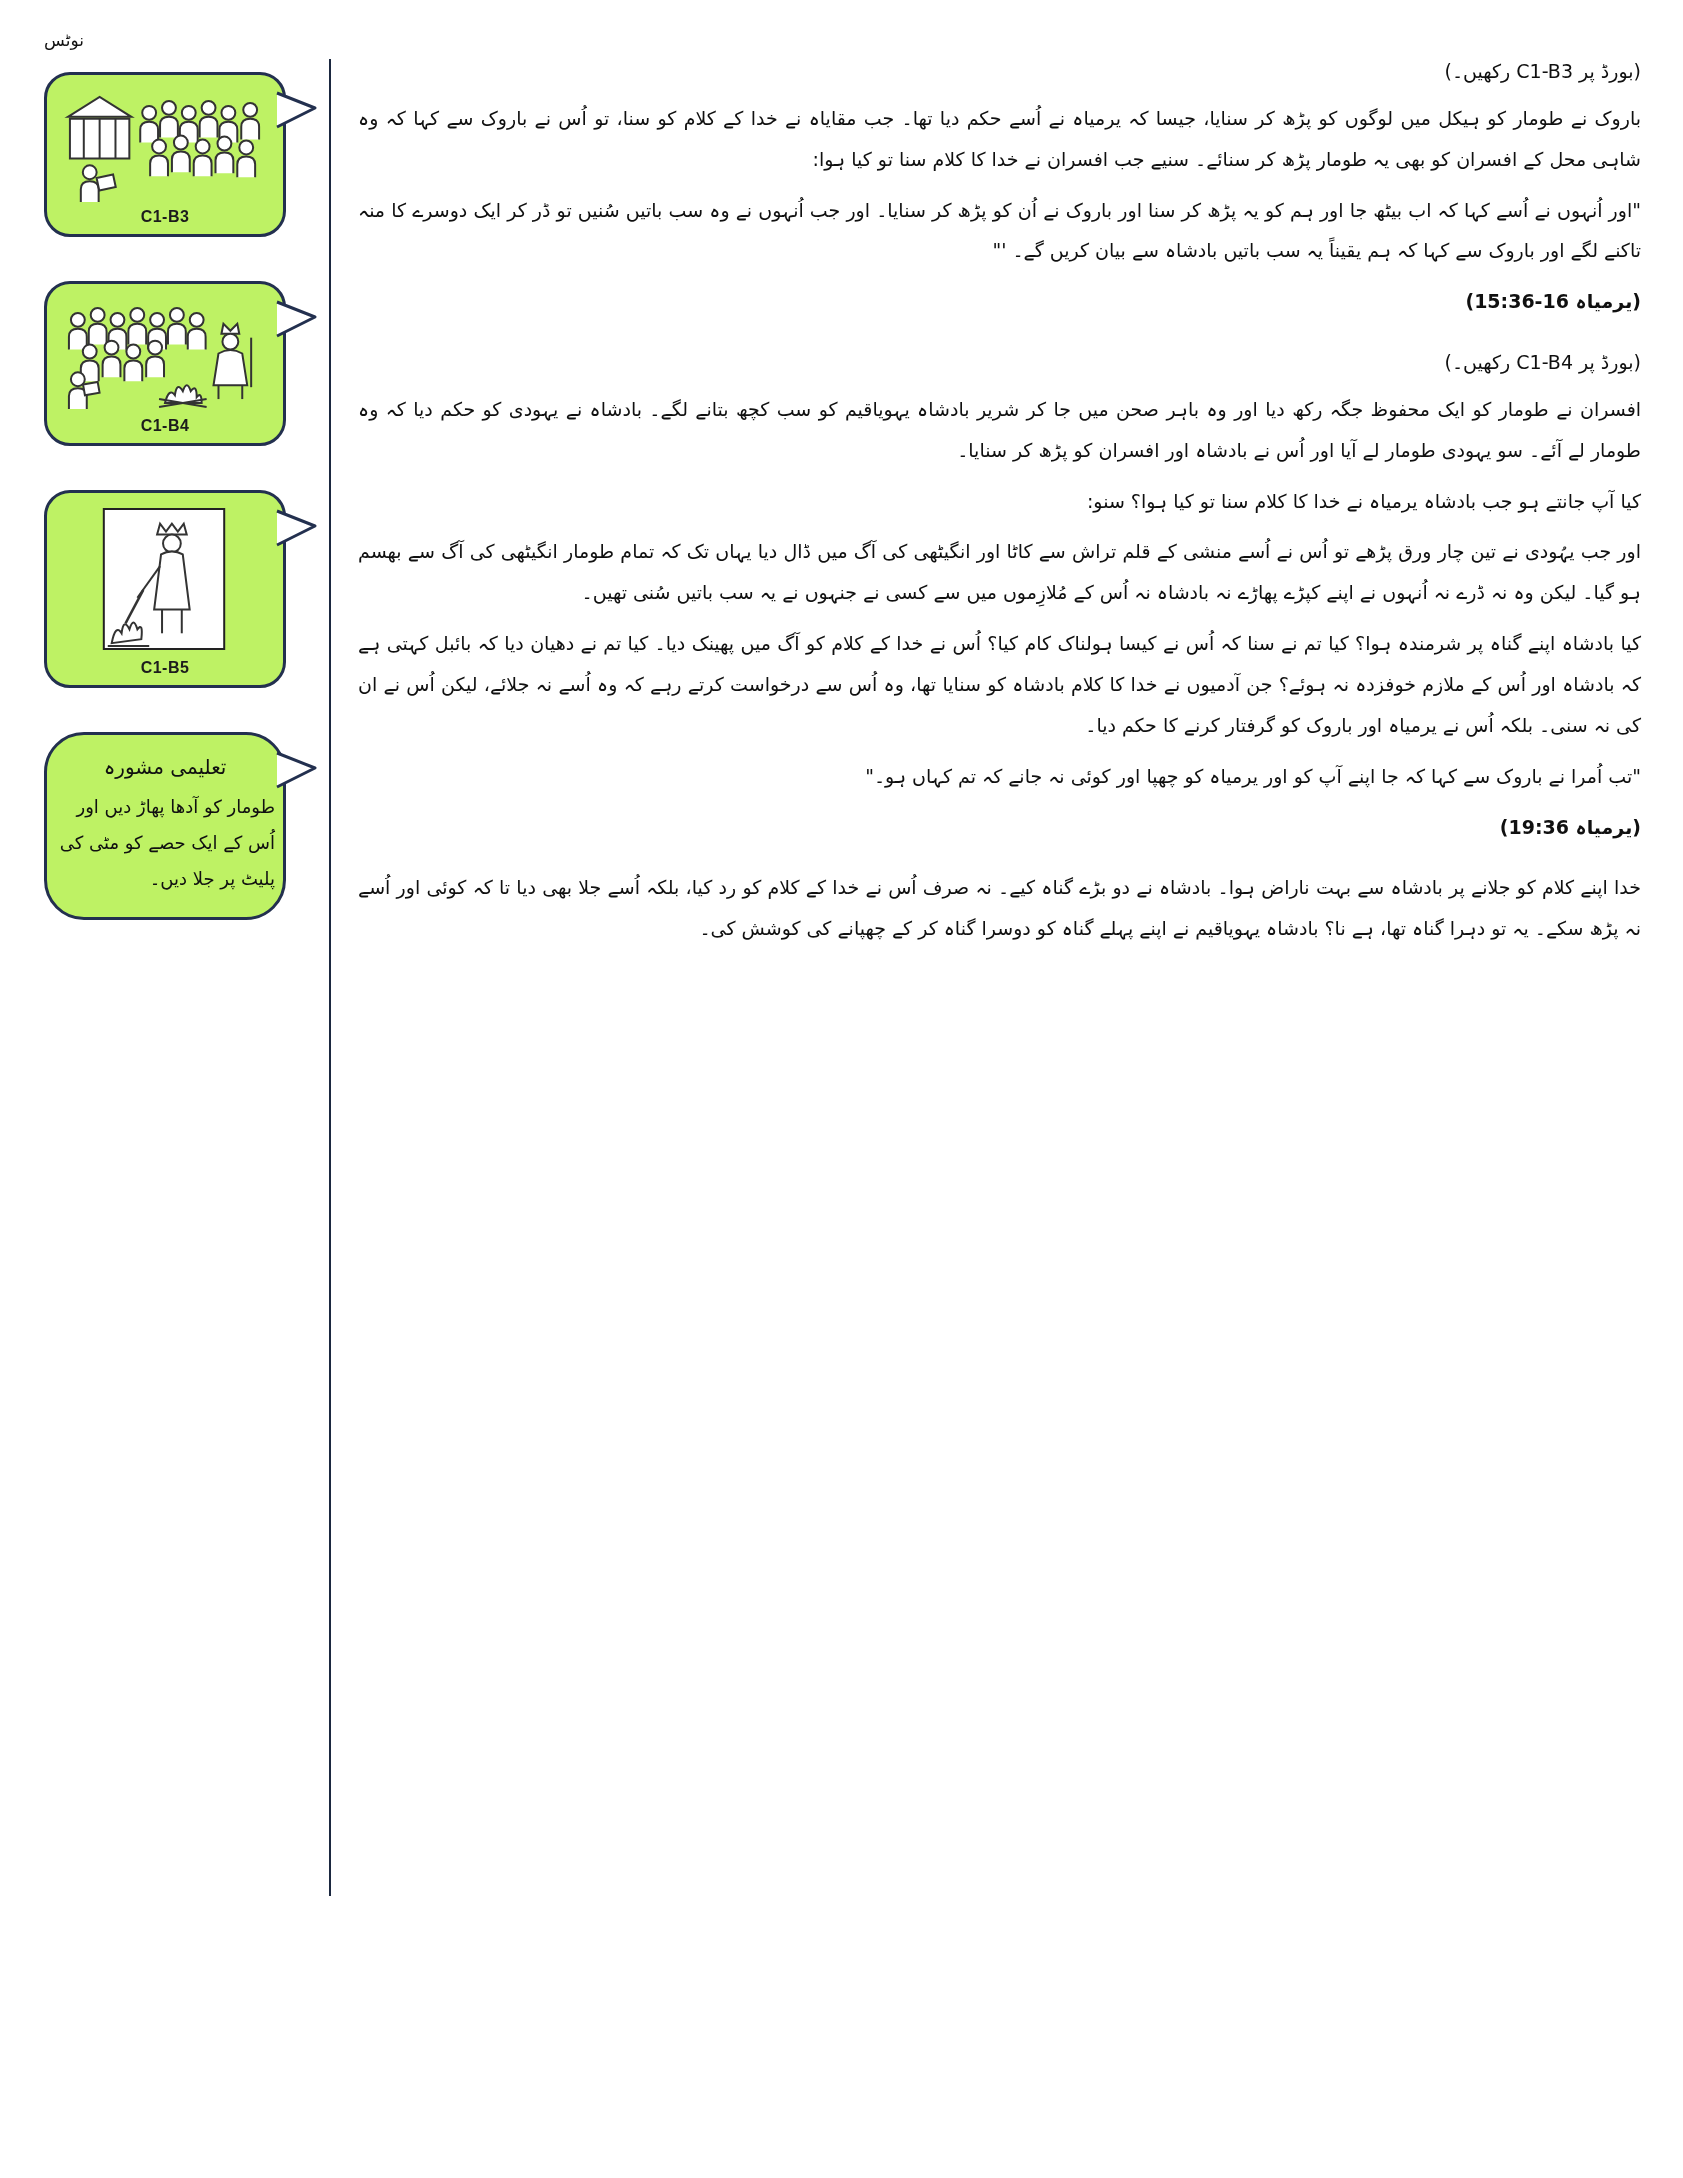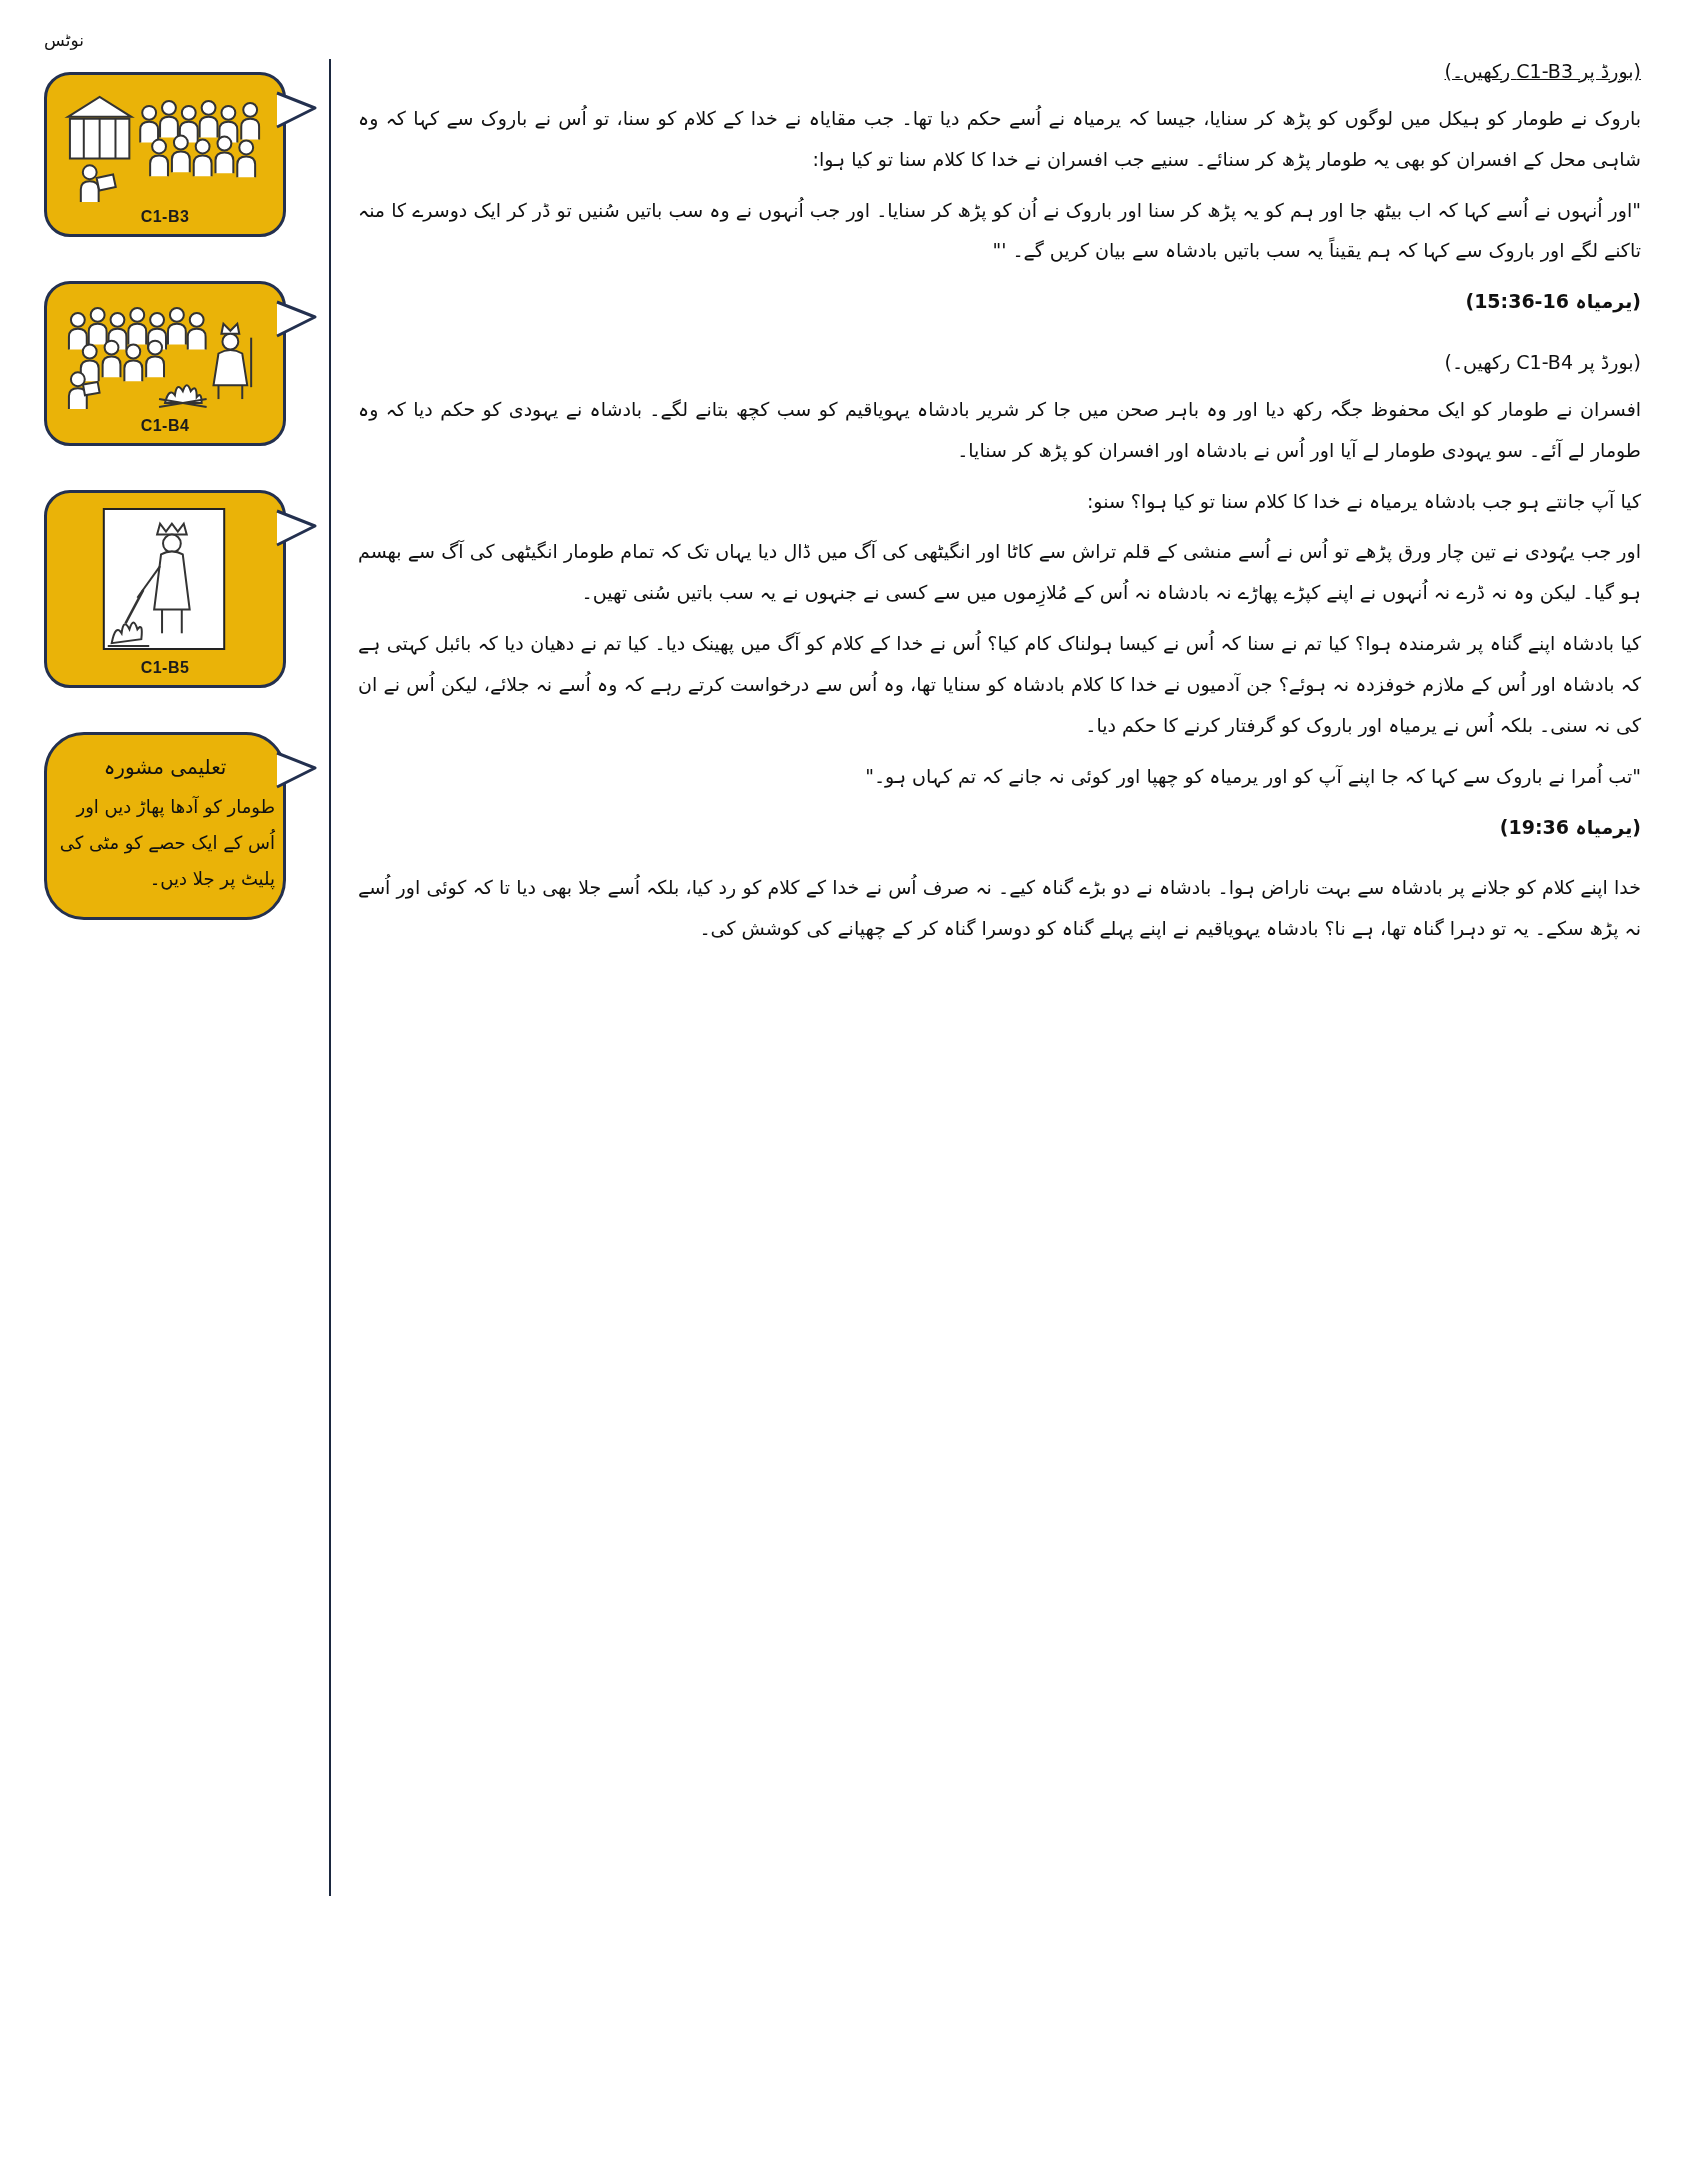--- a/index.html
+++ b/index.html
@@ -32,7 +32,7 @@
   }
   .content p{margin:0;}
   .h{text-align:right;margin:16px 0 6px !important;}
-  .h:first-child{margin-top:0 !important;text-decoration:underline;}
+  .h:first-child{margin-top:0 !important;}
   .para{text-align:justify;margin:4px 0 10px !important;}
   .quote{text-align:justify;margin:4px 0 10px !important;}
   .ref{text-align:right;margin:6px 0 20px !important;font-weight:bold;}

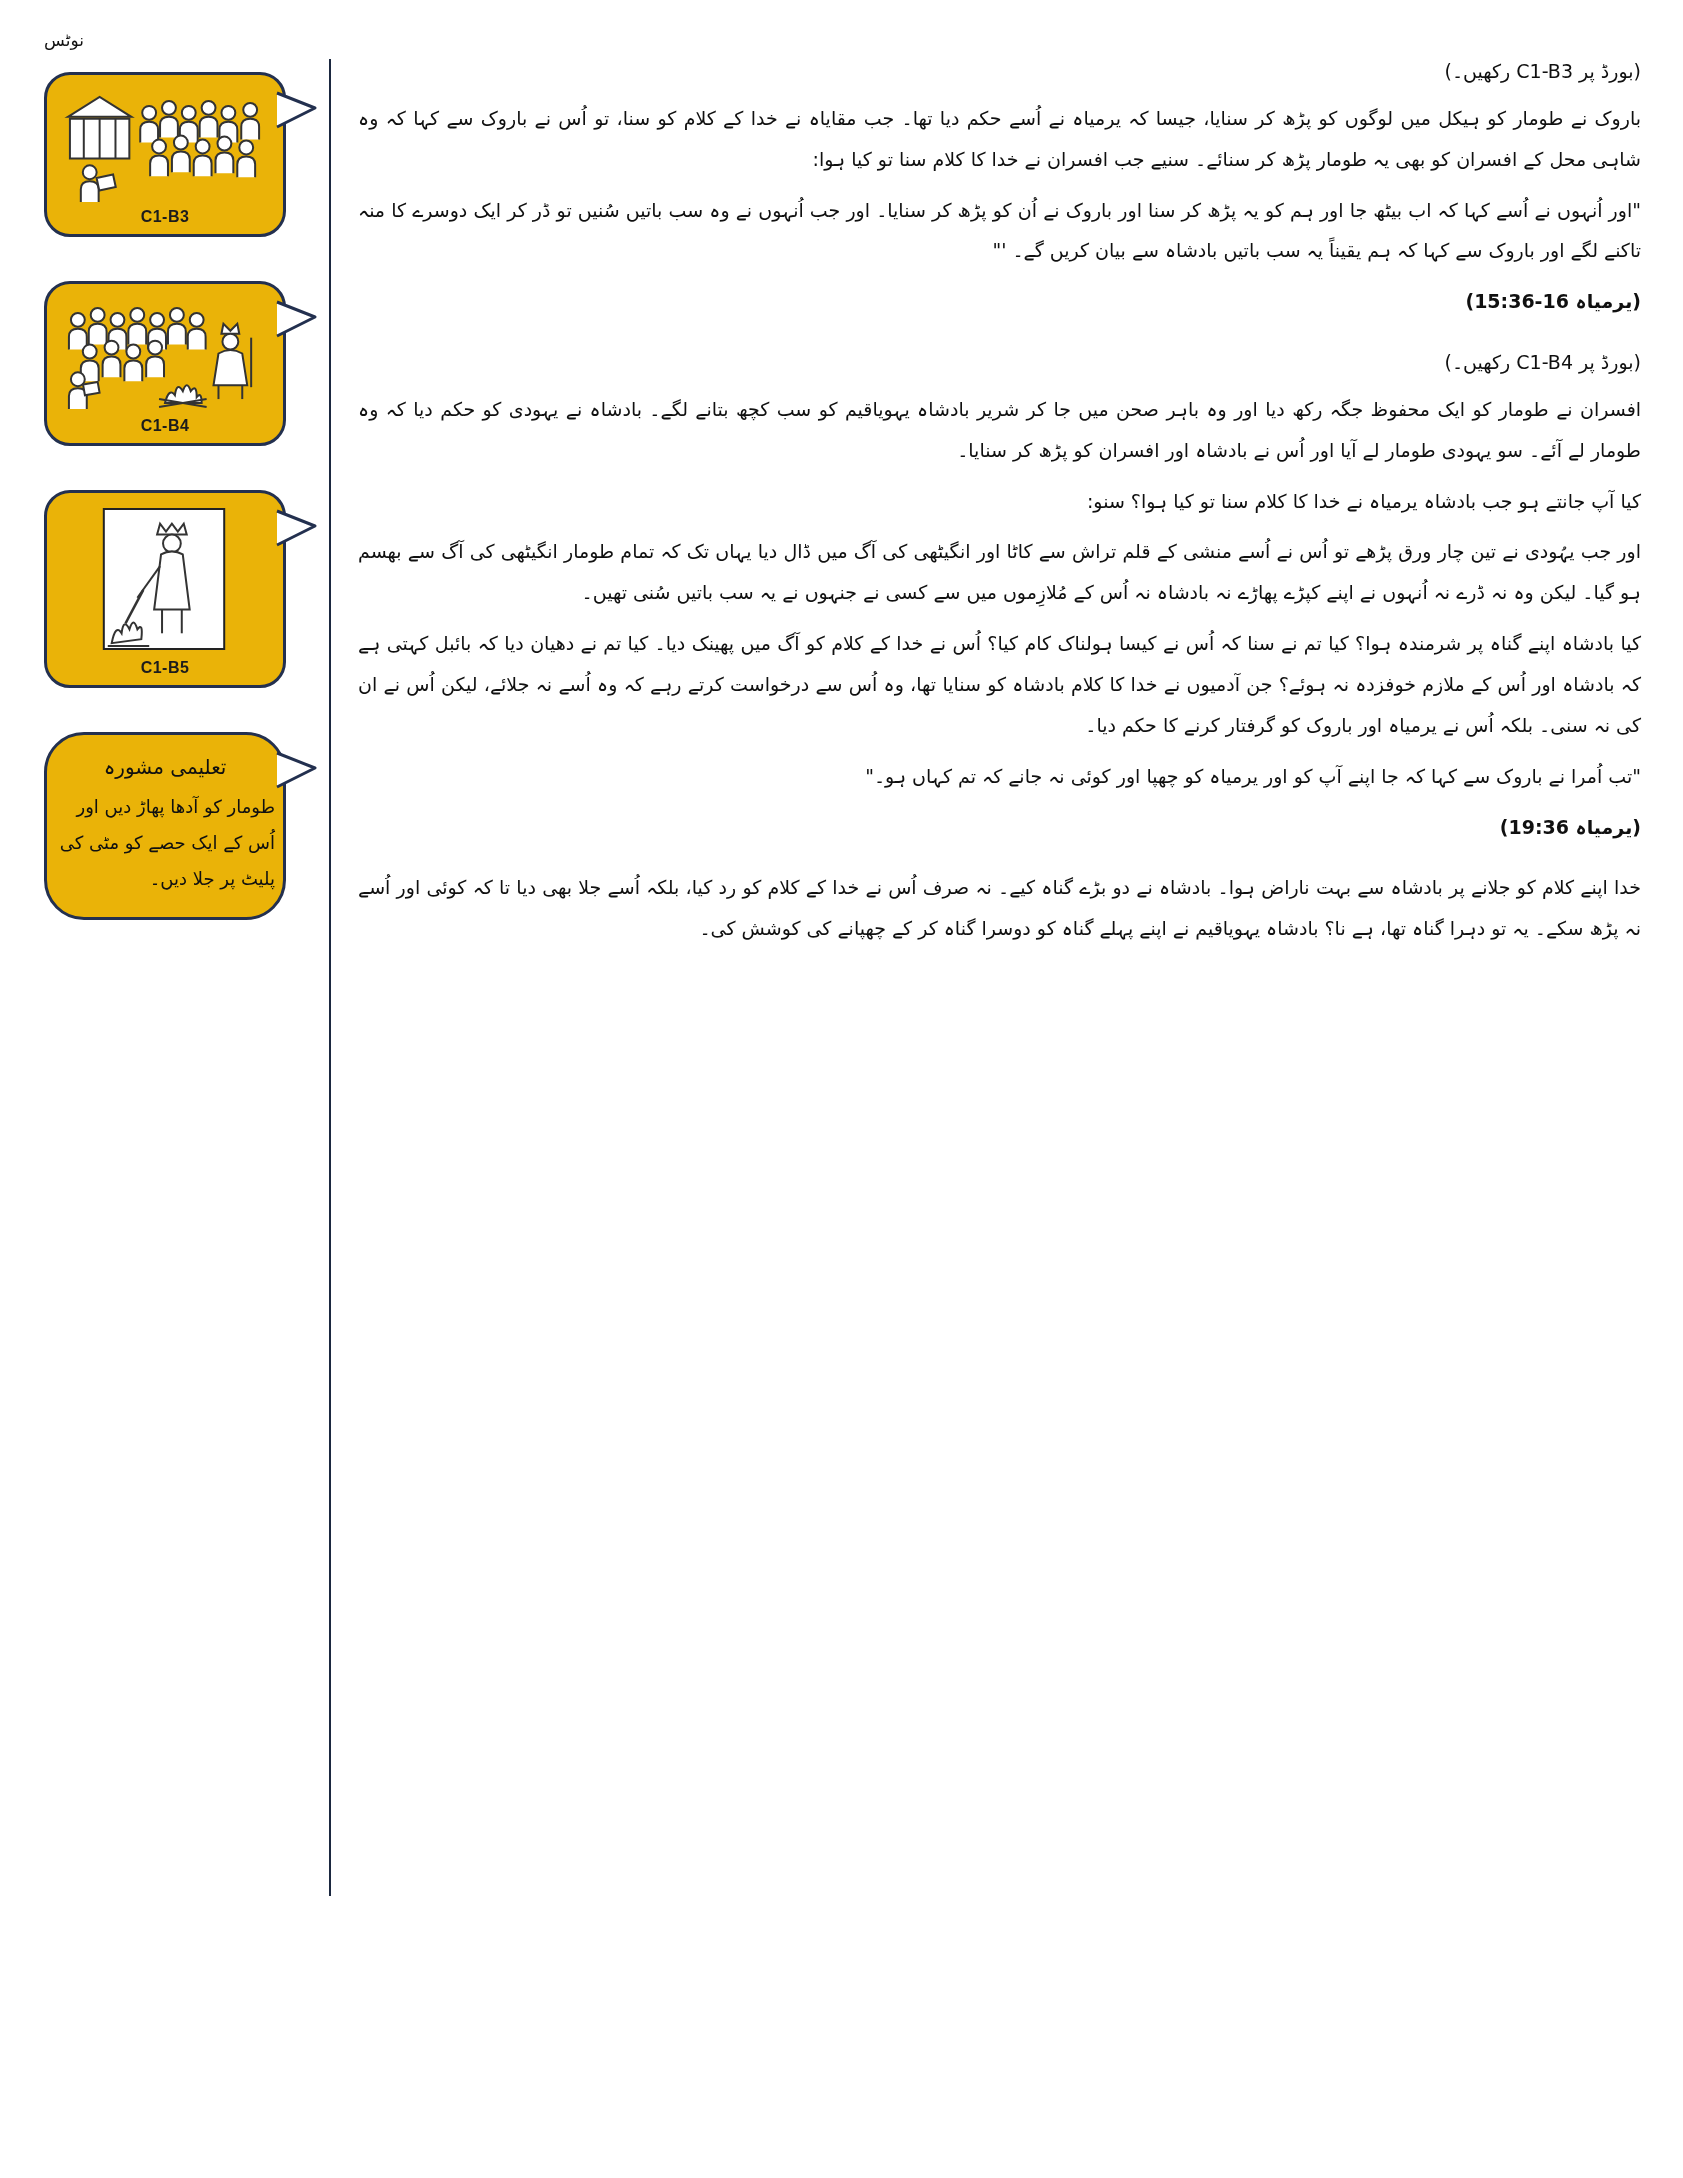--- a/index.html
+++ b/index.html
@@ -11,7 +11,7 @@
   .sidebar{position:absolute;left:44px;top:30px;width:242px;}
   .notes-title{text-align:left;font-size:17px;margin-bottom:22px;direction:rtl;}
   .bubble{
-    position:relative;background:#eab308;border:3px solid #23304f;border-radius:26px;
+    position:relative;background:#bef264;border:3px solid #23304f;border-radius:26px;
     padding:12px 10px 8px;margin-bottom:44px;min-height:119px;
   }
   .bubble .tail-svg{position:absolute;right:-36px;top:16px;width:44px;height:40px;}

